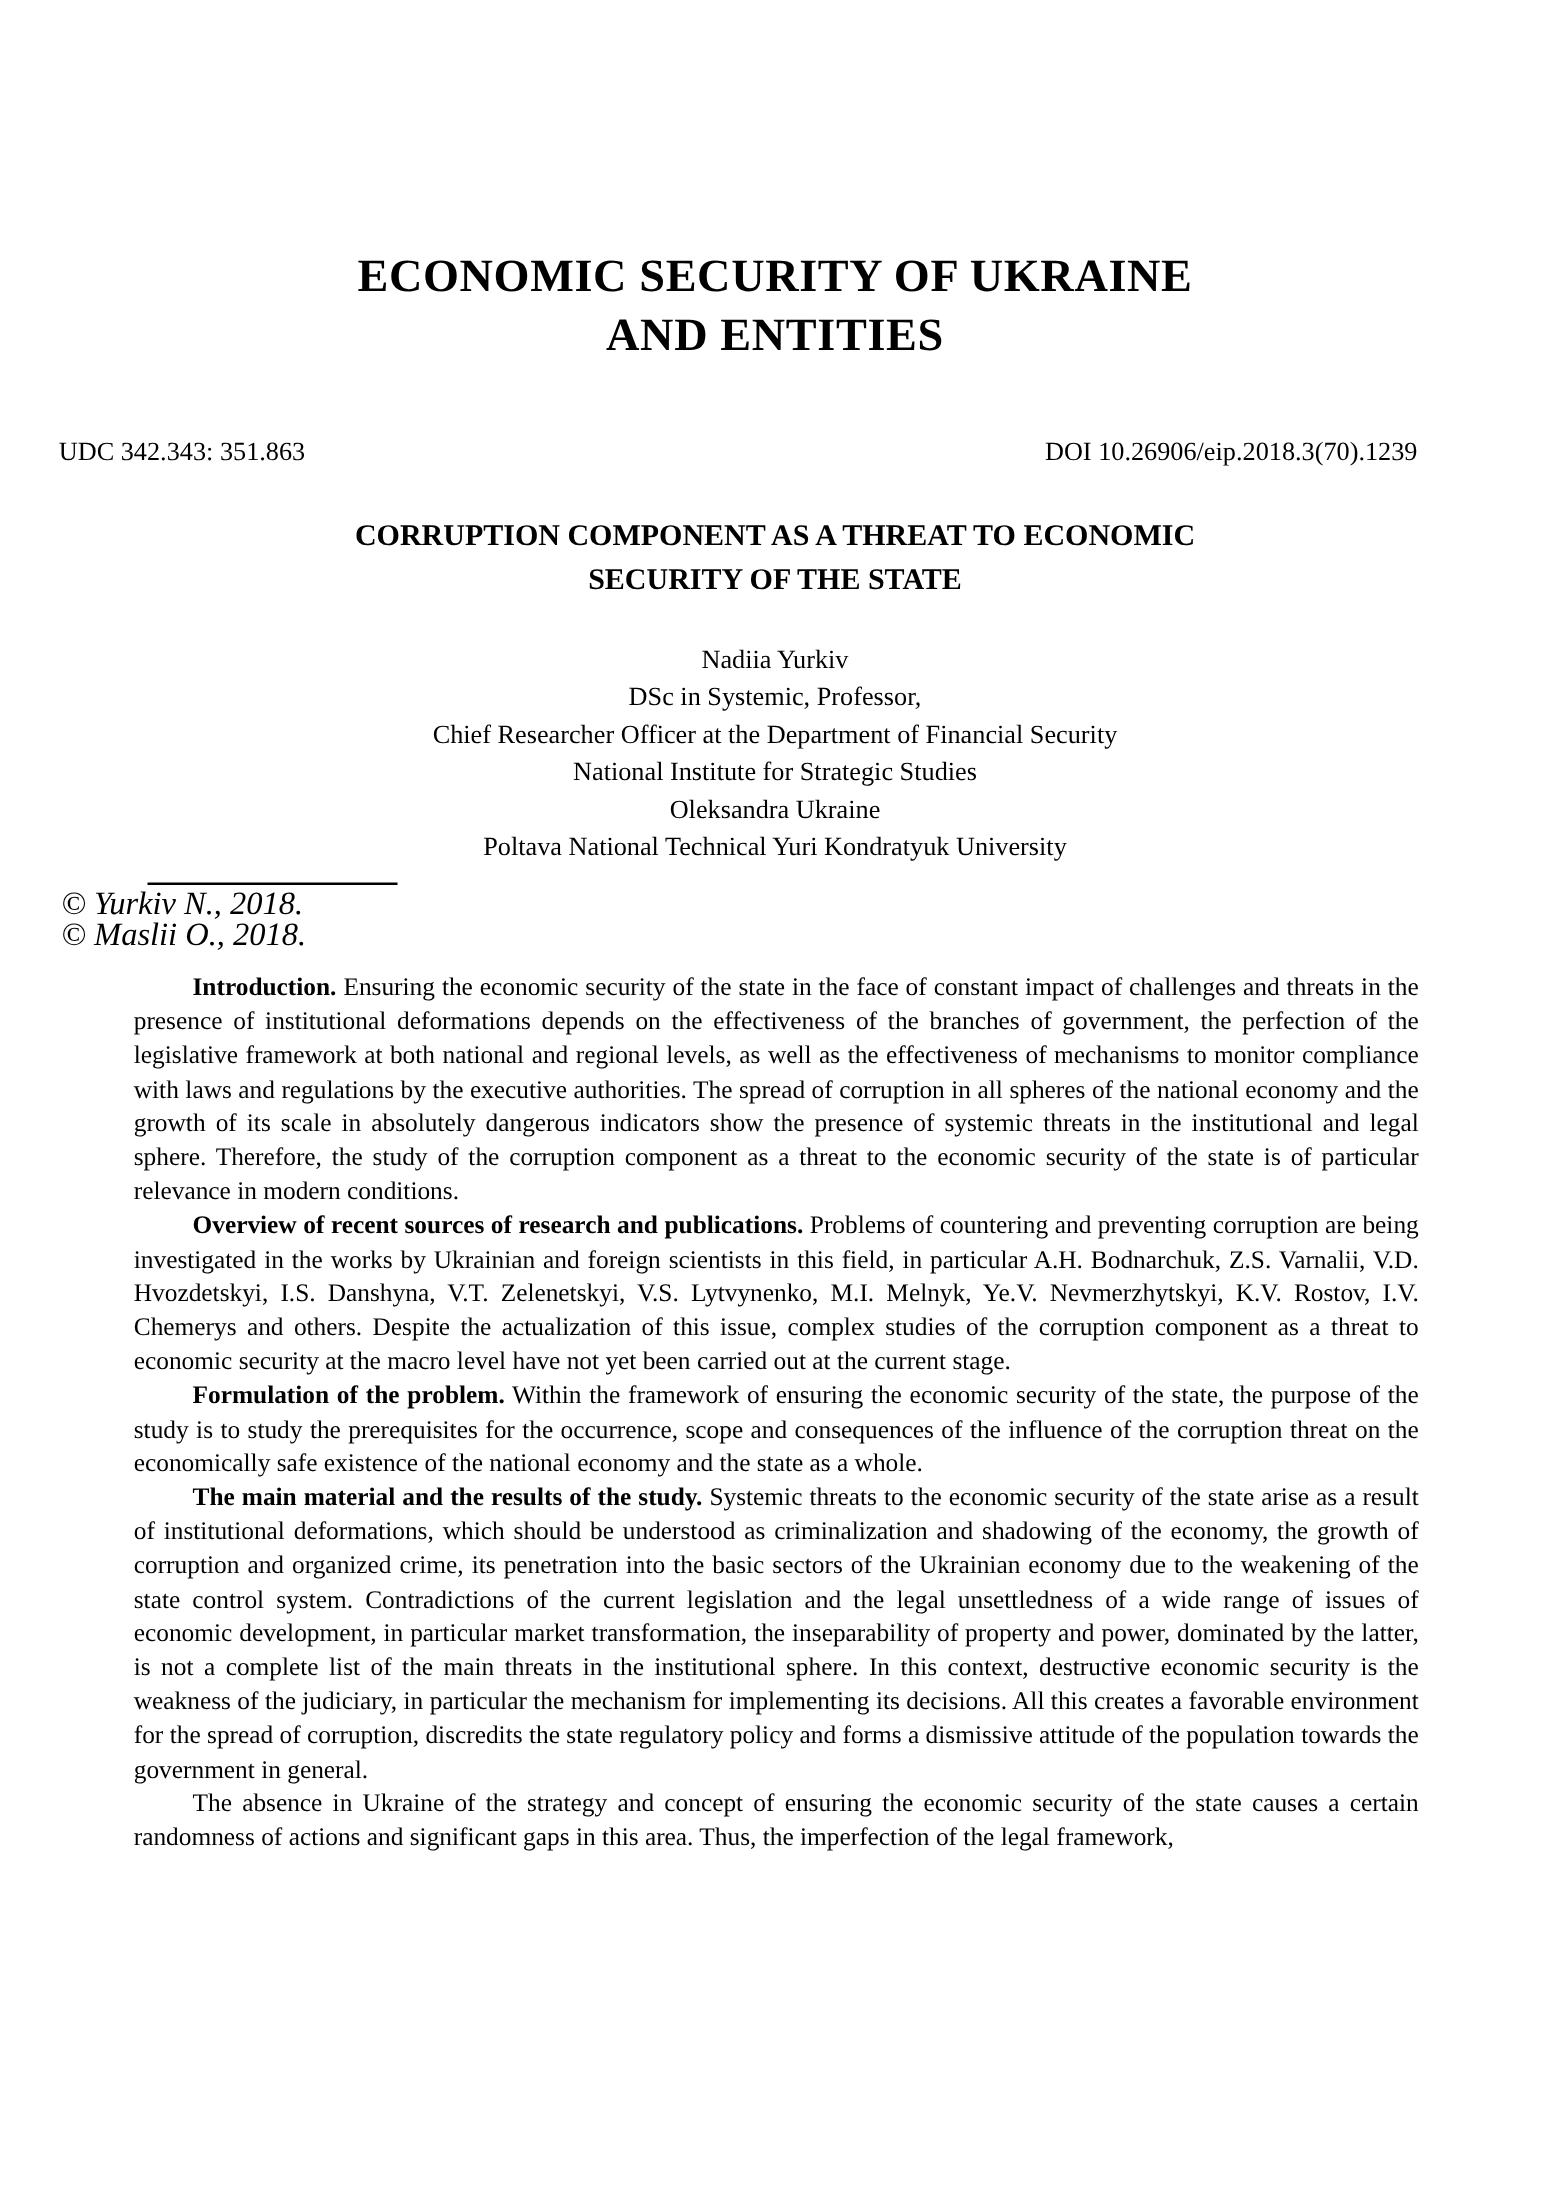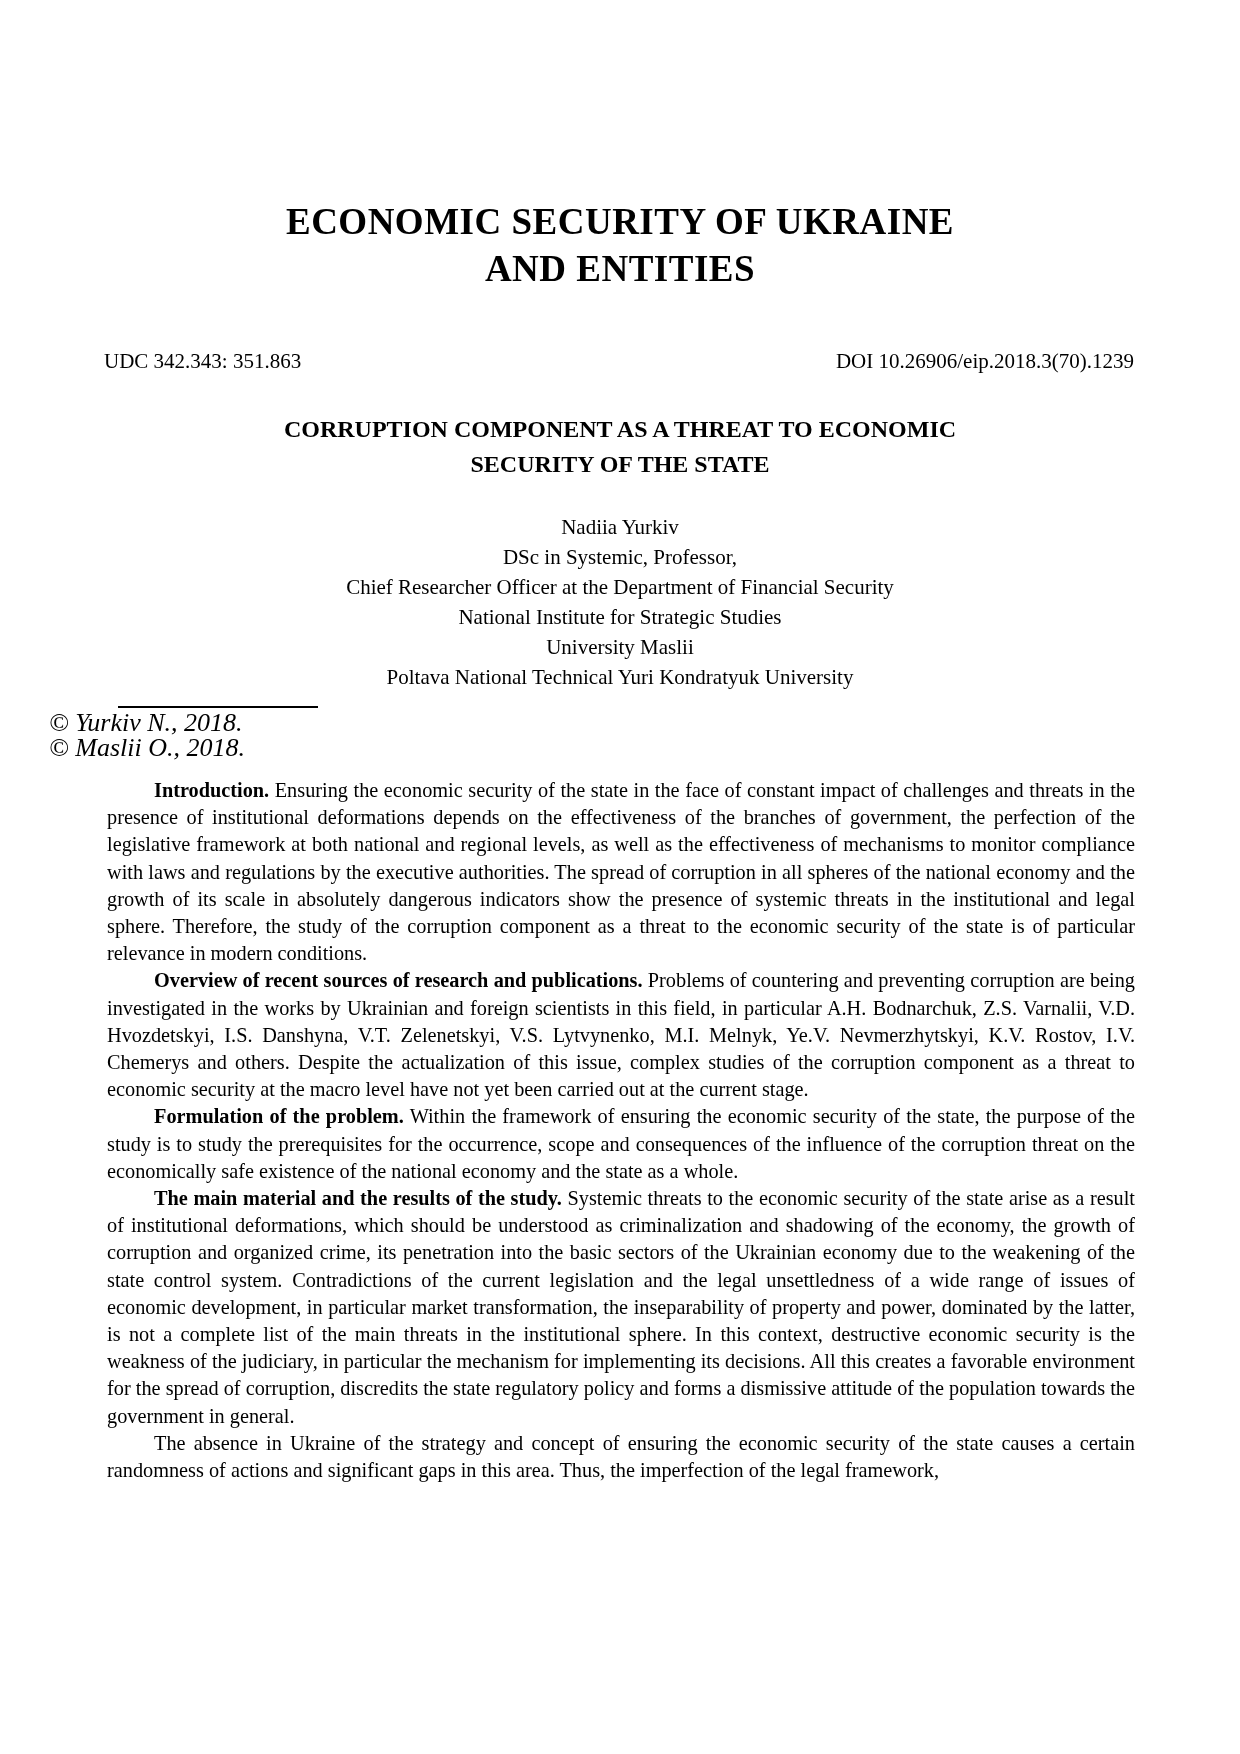--- a/index.html
+++ b/index.html
@@ -23,7 +23,7 @@
   .meta-row {
     display: flex;
     justify-content: space-between;
-    margin: 56px 106px 0 104px;
+    margin: 56px 106px 0 47px;
     font-size: 21px;
     line-height: 26px;
   }

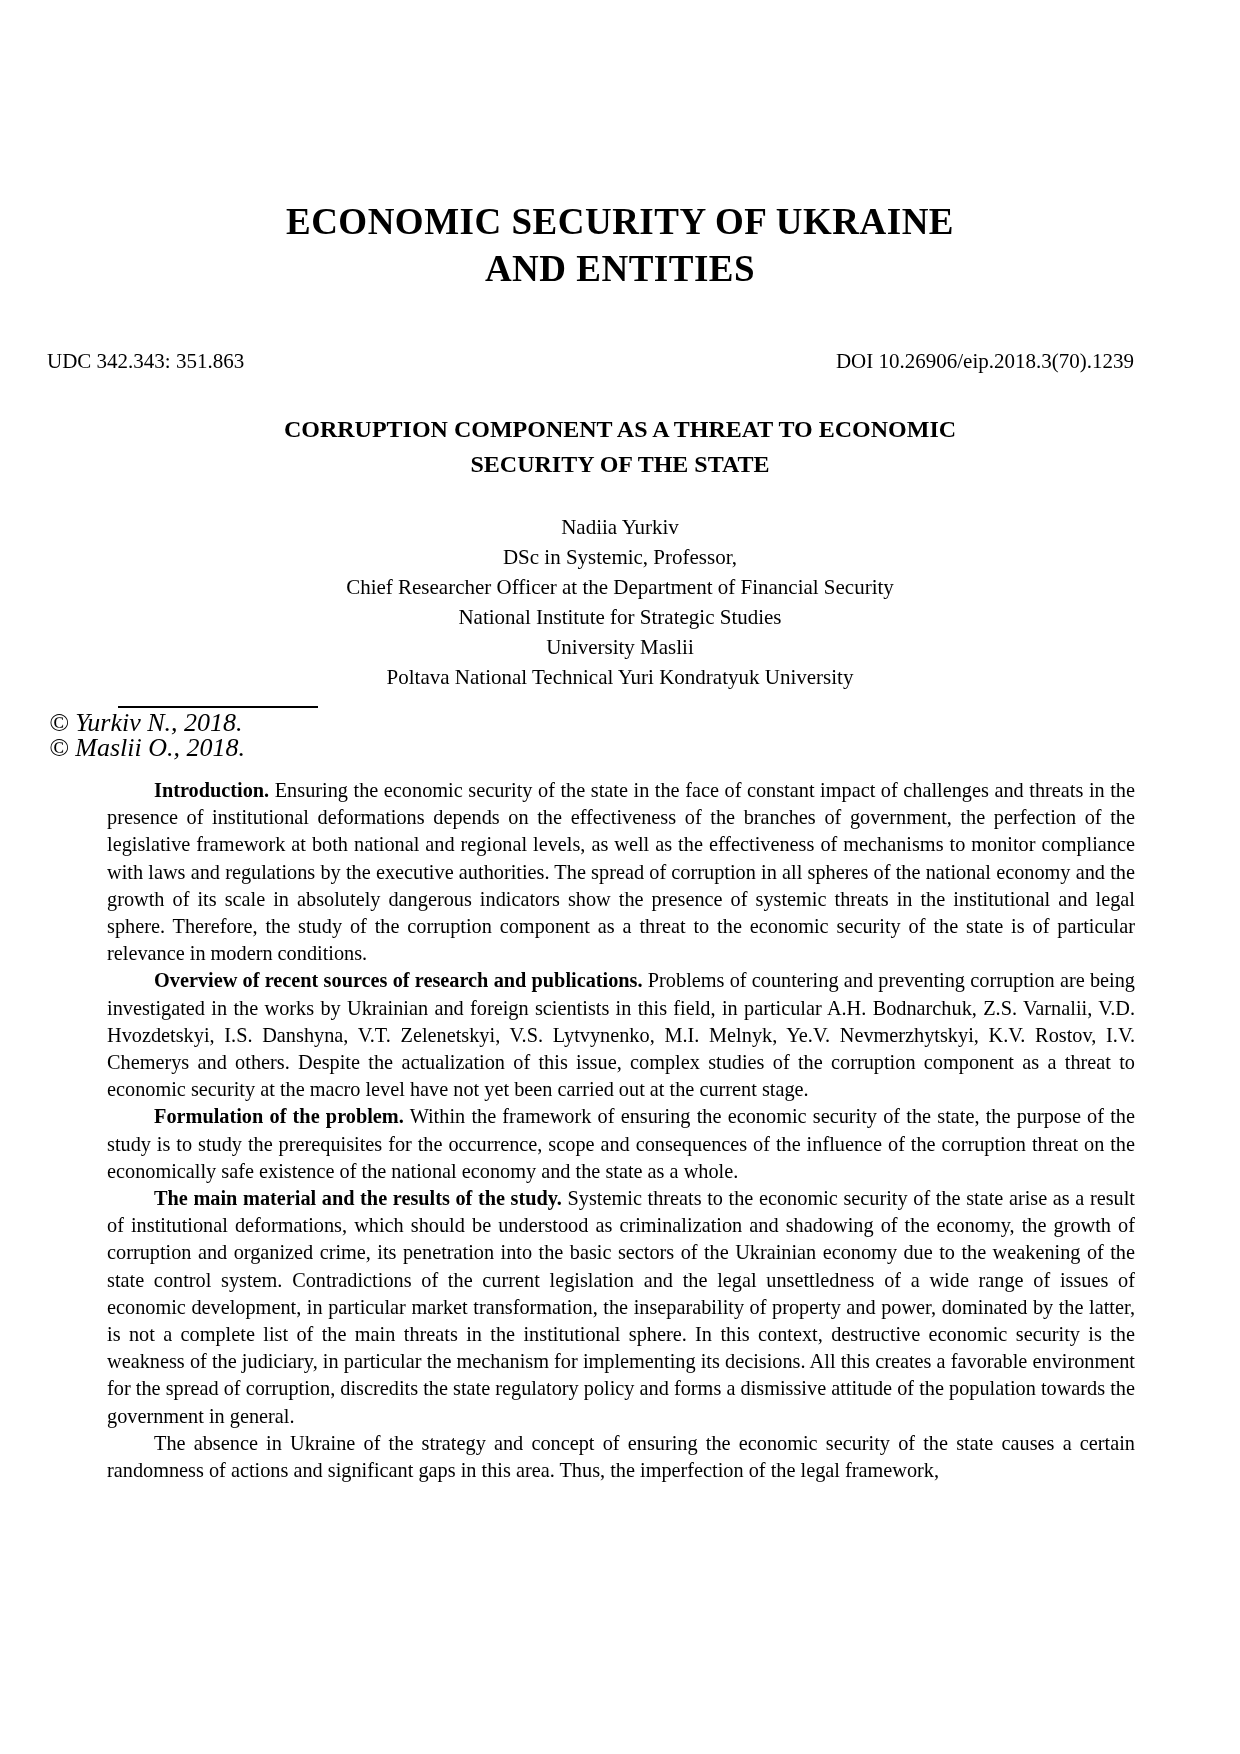--- a/index.html
+++ b/index.html
@@ -125,7 +125,7 @@
     <div>DSc in Systemic, Professor,</div>
     <div>Chief Researcher Officer at the Department of  Financial Security</div>
     <div>National Institute for Strategic Studies</div>
-    <div>University Maslii</div>
+    <div>Oleksandra Ukraine</div>
     <div>Poltava National Technical Yuri Kondratyuk University</div>
   </div>
 

